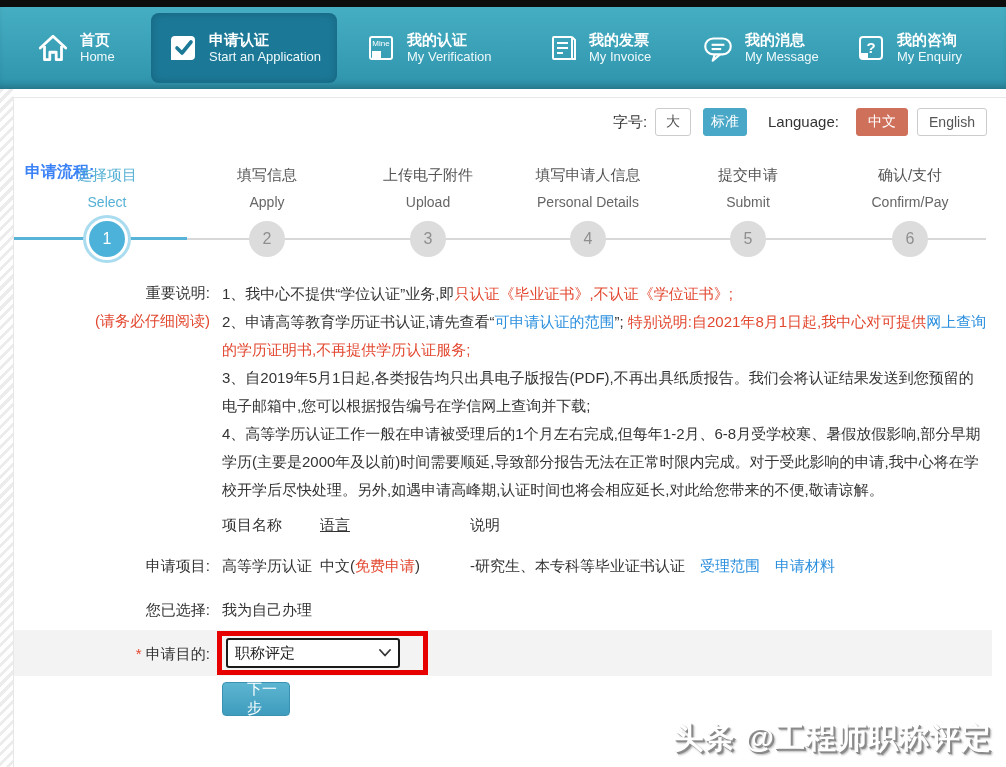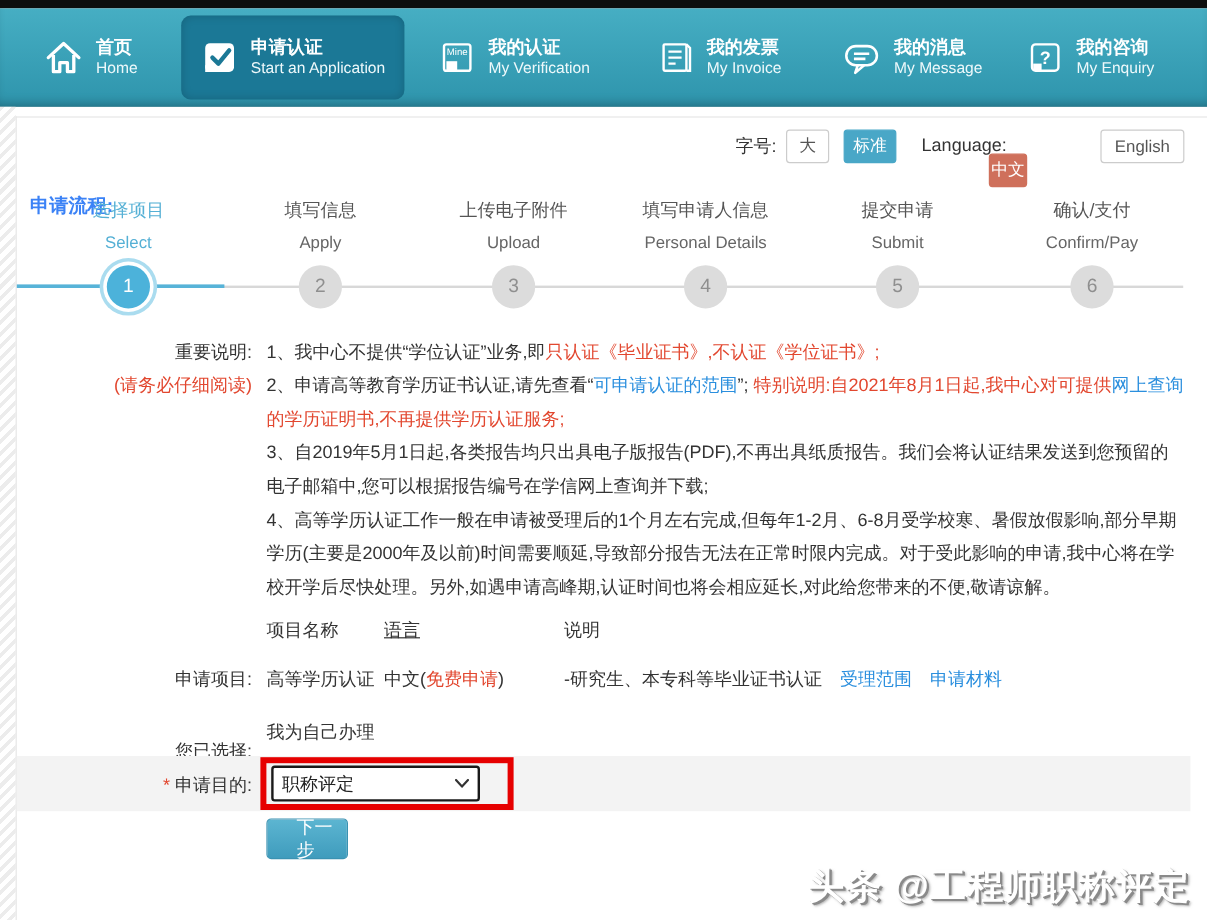--- a/index.html
+++ b/index.html
@@ -213,7 +213,7 @@
 <div class="abs btn btn-plain" style="left:655px; top:108px; width:36px;">大</div>
 <div class="abs btn btn-teal" style="left:703px; top:108px; width:44px;">标准</div>
 <div class="abs ctrl-label" style="left:768px; top:113px;">Language:</div>
-<div class="abs btn btn-salmon" style="left:824px; top:108px; width:32px;margin-top:20px;">中文</div>
+<div class="abs btn btn-salmon" style="left:856px; top:108px; width:52px;">中文</div>
 <div class="abs btn btn-plain" style="left:917px; top:108px; width:70px;">English</div>
 
 <div class="abs step-line-gray"></div>

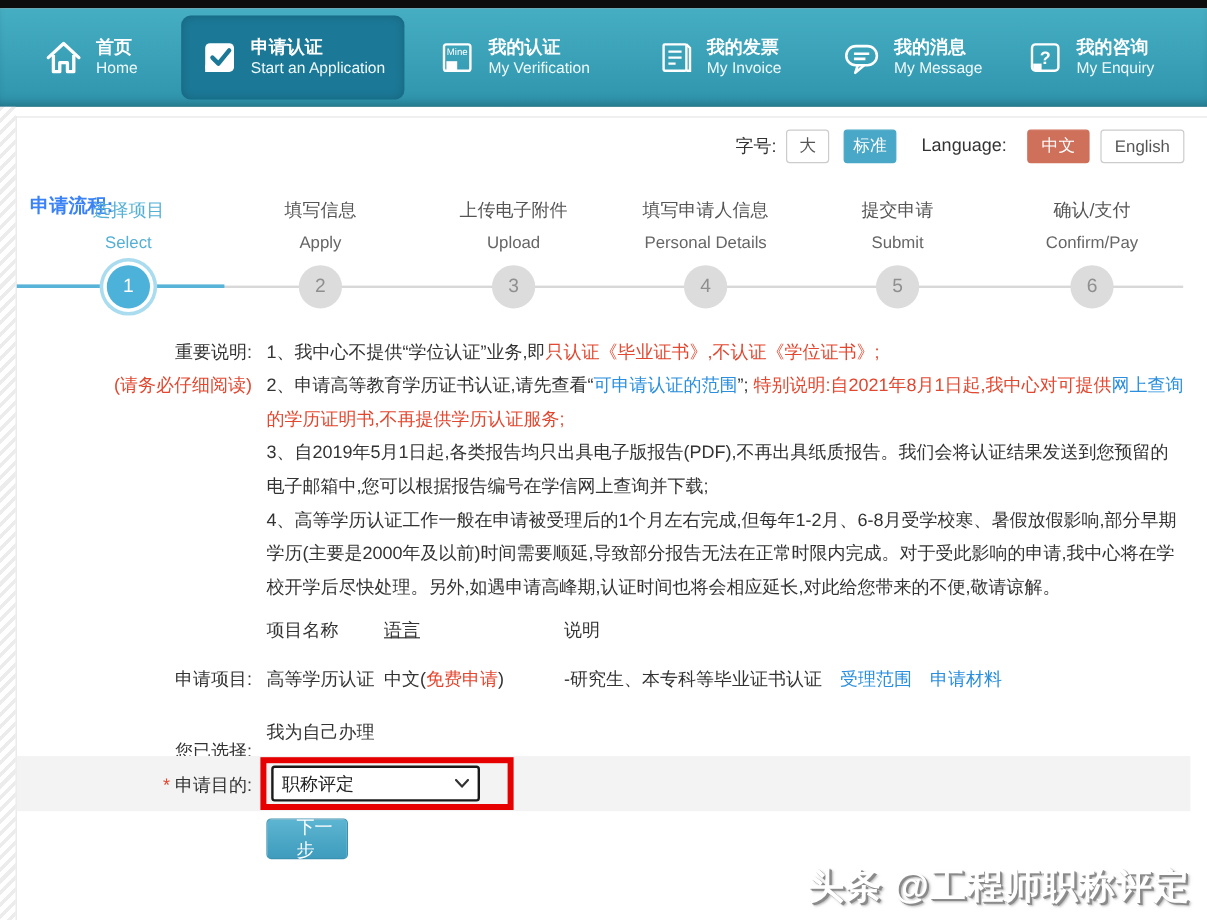--- a/index.html
+++ b/index.html
@@ -272,7 +272,7 @@
 <div class="cell link" style="left:700px; top:557px;">受理范围</div>
 <div class="cell link" style="left:775px; top:557px;">申请材料</div>
 
-<div class="cell row-label" style="left:98px; top:601px;margin-top:16px;">您已选择:</div>
+<div class="cell row-label" style="left:98px; top:601px;">您已选择:</div>
 <div class="cell" style="left:222px; top:601px;">我为自己办理</div>
 
 <div class="abs purpose-strip"></div>

